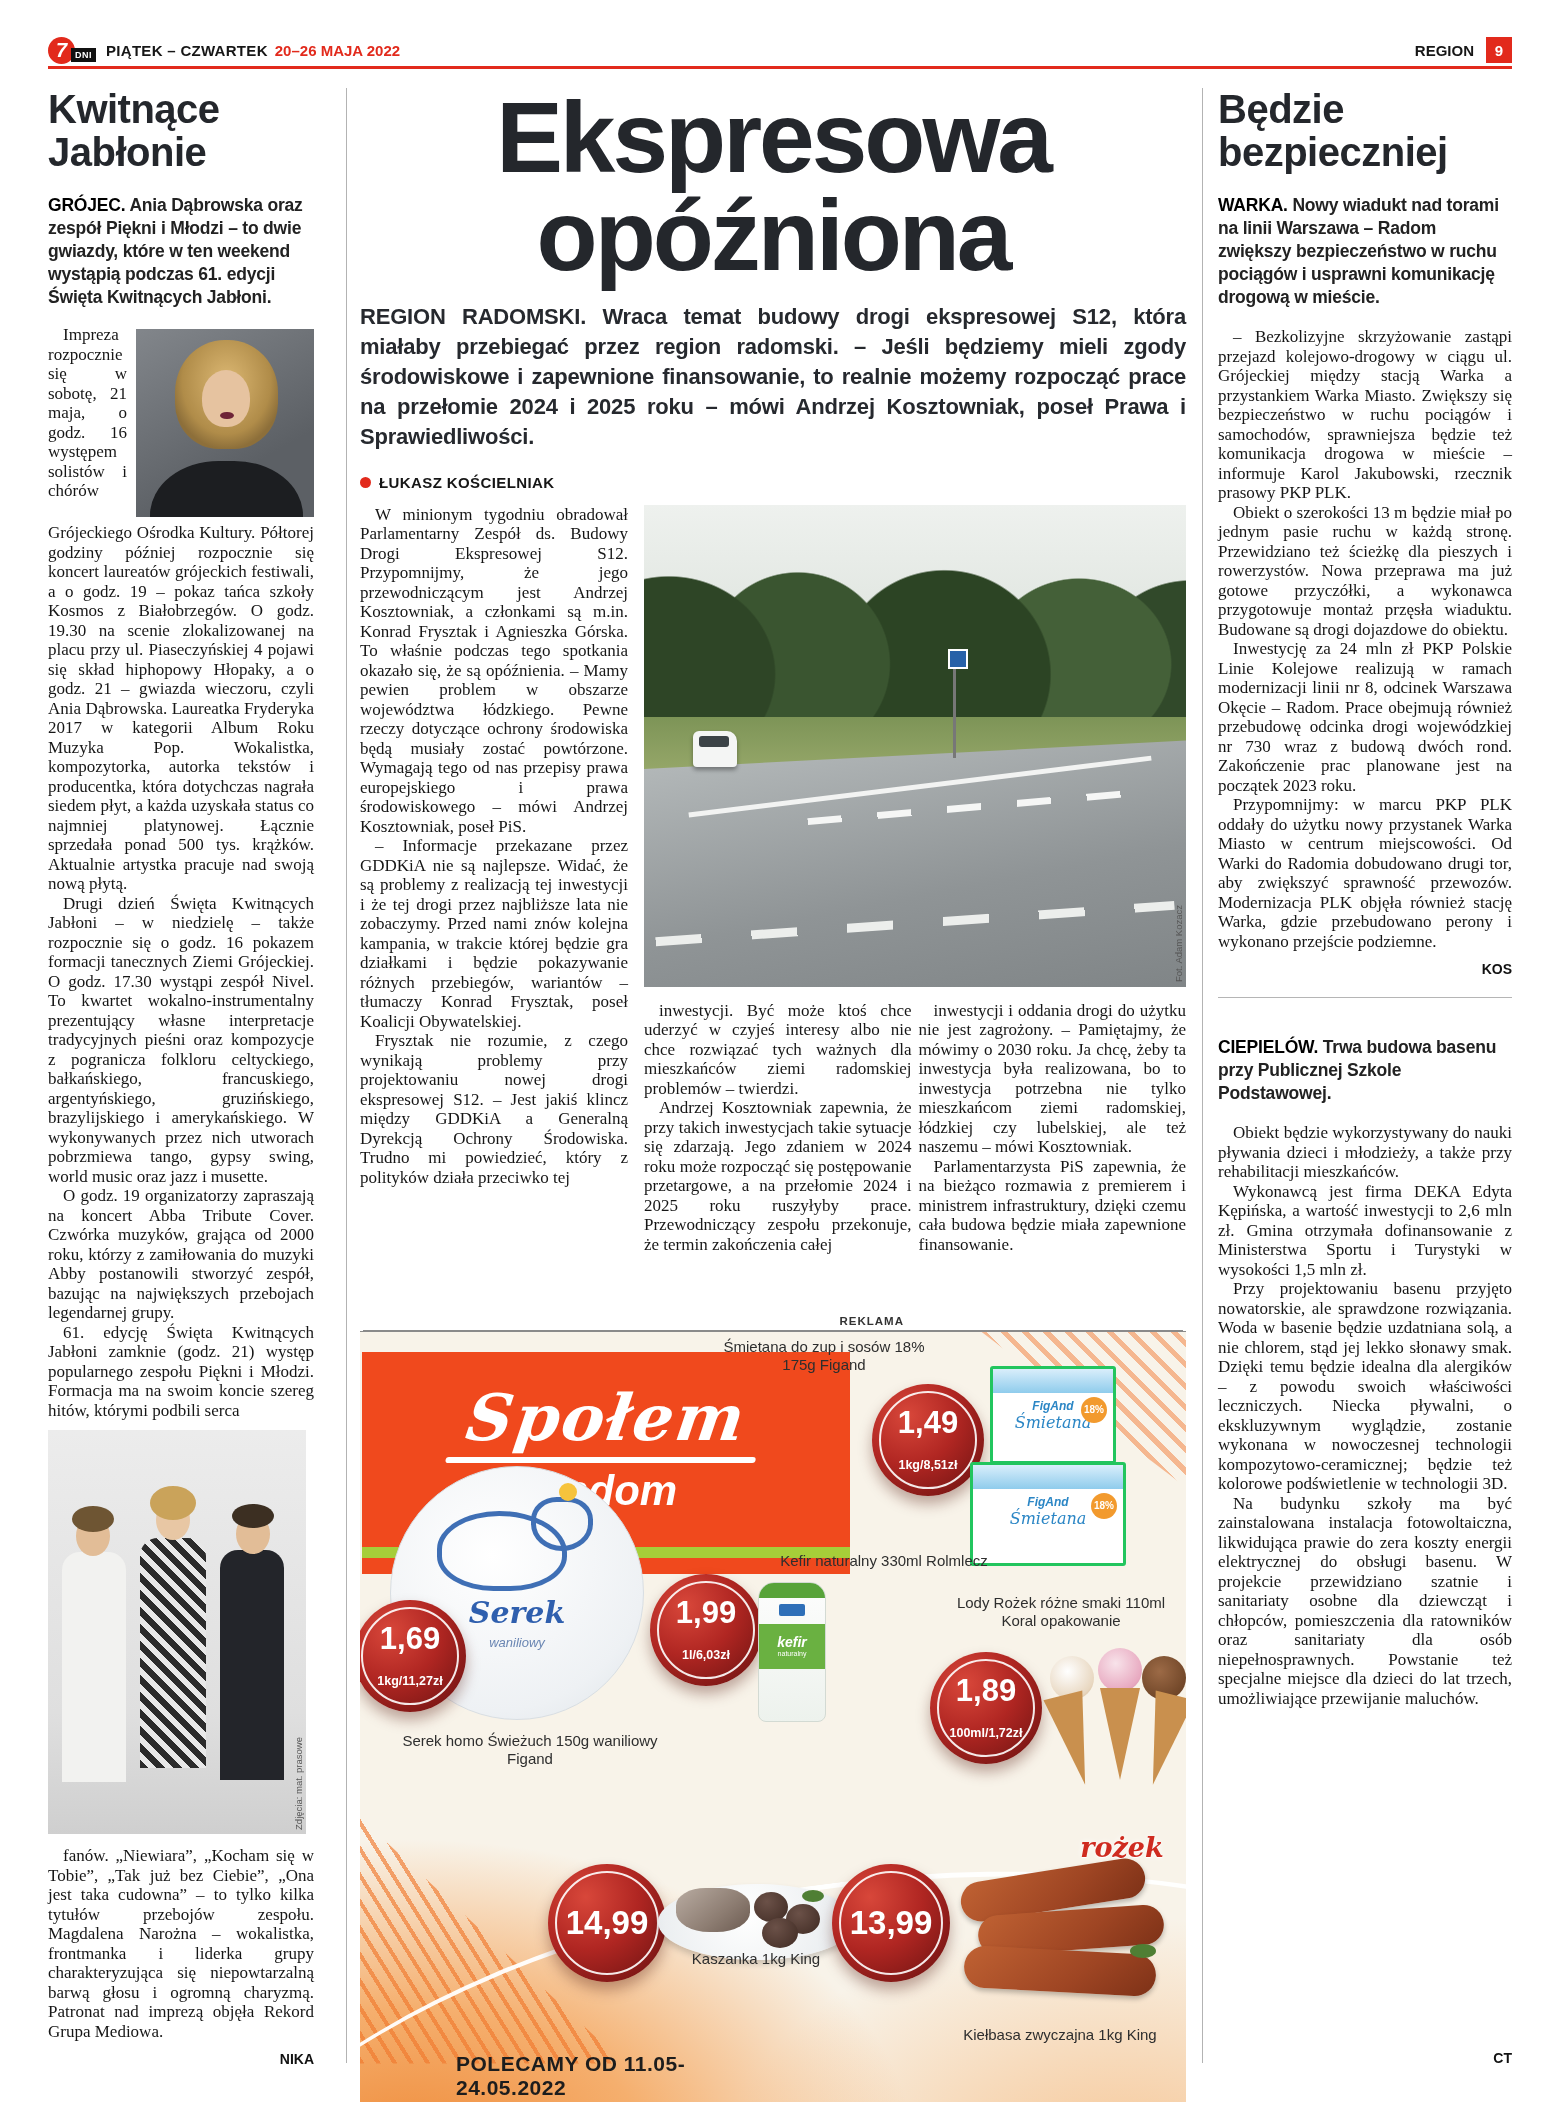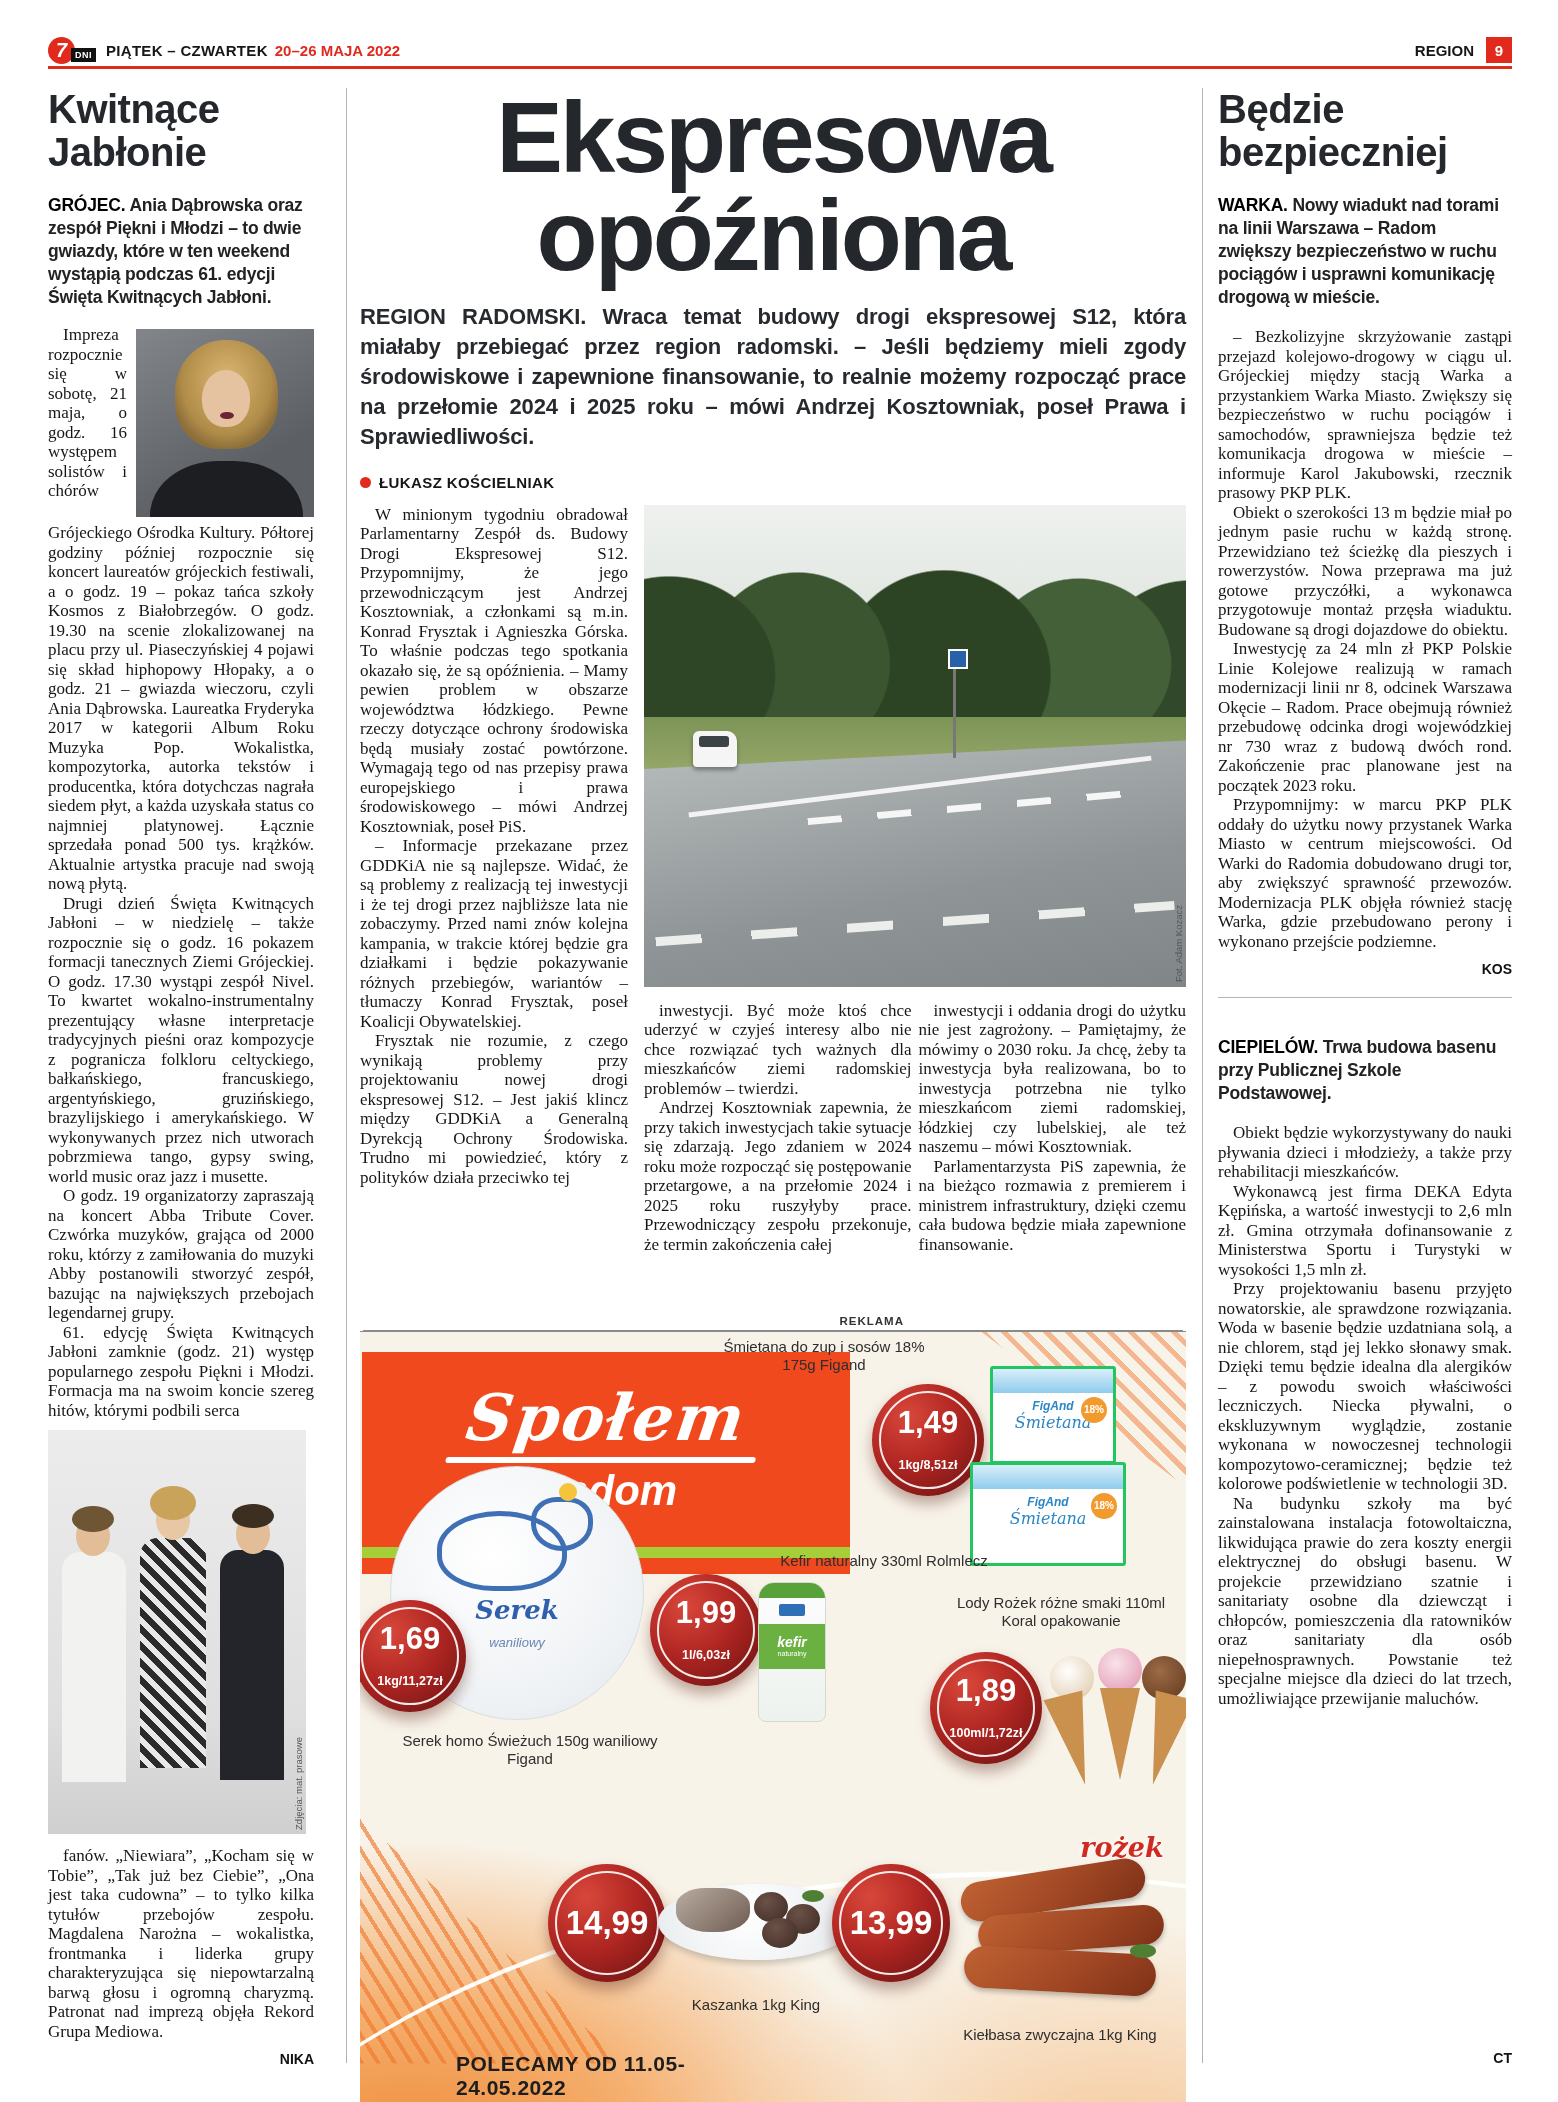--- a/index.html
+++ b/index.html
@@ -156,7 +156,7 @@
       border-radius:50% 50% 60% 60%;}
   .a-serek .fl{position:absolute;left:168px;top:16px;width:18px;height:18px;border-radius:50%;background:#f6c33c;}
   .a-serek .stxt{position:absolute;left:0;width:100%;top:128px;text-align:center;color:#2f5fae;
-      font-family:"DejaVu Serif",serif;font-style:italic;font-weight:bold;font-size:26px;}
+      font-family:"DejaVu Serif",serif;font-style:italic;font-weight:bold;font-size:30px;}
   .a-serek .stxt2{position:absolute;left:0;width:100%;top:168px;text-align:center;color:#6a86b3;
       font:italic 13px "Liberation Sans",sans-serif;}
   .a-kefir{left:398px;top:250px;width:66px;height:138px;background:linear-gradient(#fdfdfd,#edf2ed);

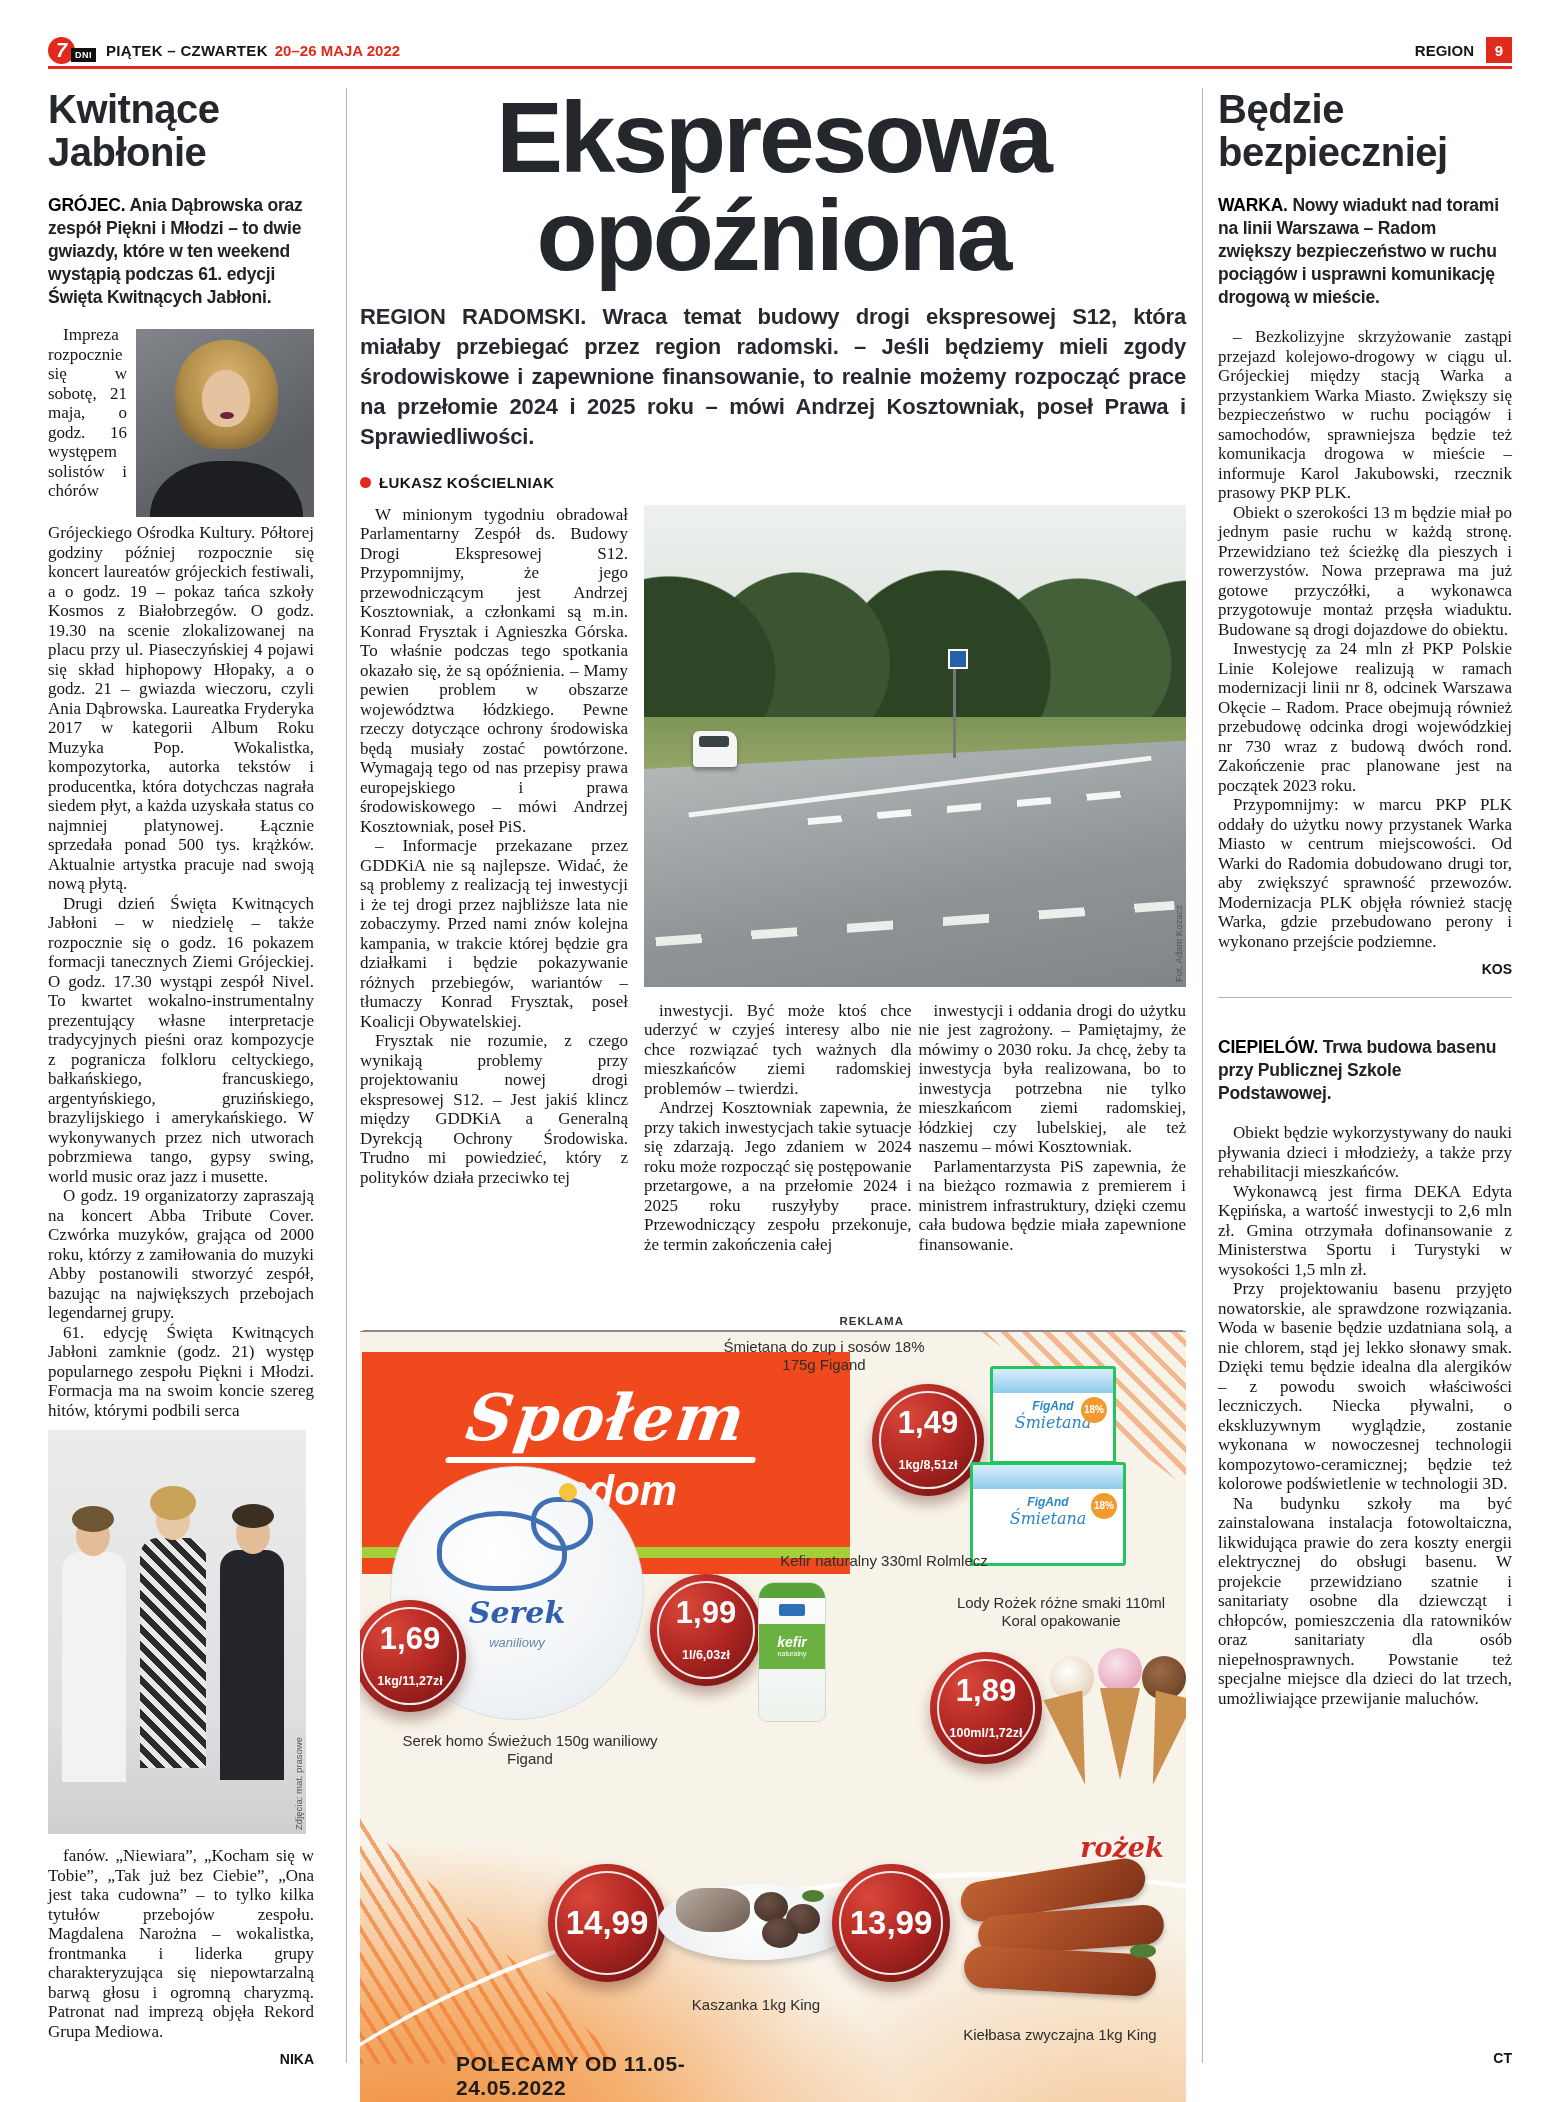--- a/index.html
+++ b/index.html
@@ -119,7 +119,7 @@
   .lbl-kefir{left:368px;top:220px;width:312px;}
   .lbl-serek{left:28px;top:400px;width:284px;}
   .lbl-lody{left:588px;top:262px;width:226px;}
-  .lbl-kaszanka{left:318px;top:664px;width:156px;}
+  .lbl-kaszanka{left:318px;top:618px;width:156px;}
   .lbl-kielbasa{left:588px;top:694px;width:224px;}
   .badge{position:absolute;width:112px;height:112px;border-radius:50%;color:#fff;display:flex;
       flex-direction:column;align-items:center;justify-content:center;text-align:center;

